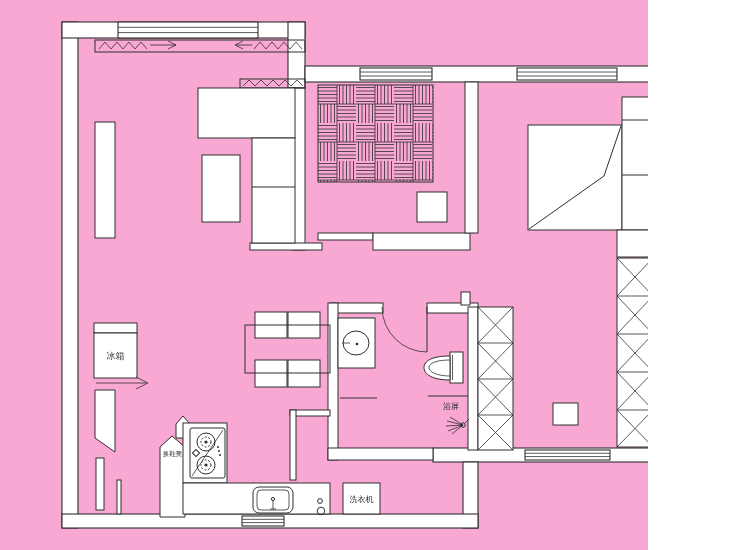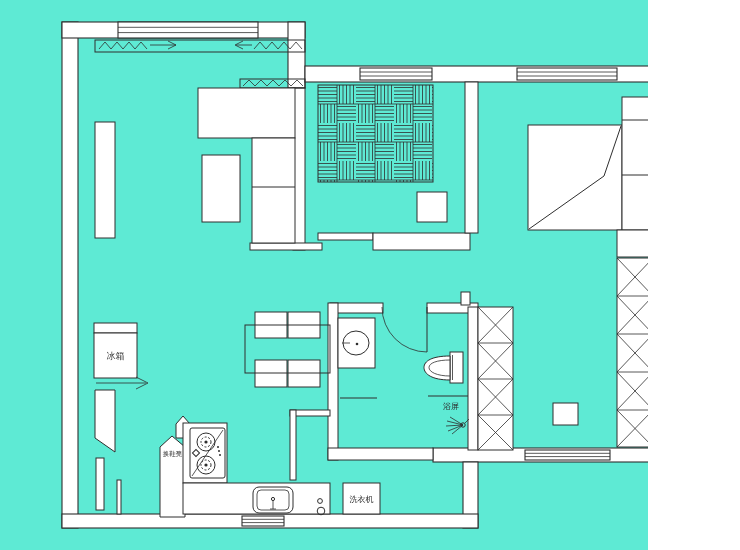--- a/index.html
+++ b/index.html
@@ -3,7 +3,7 @@
 <meta charset="utf-8">
 <style>
   html,body{margin:0;padding:0;background:#ffffff;}
-  .stage{position:relative;width:648px;height:550px;background:#5eead4;overflow:hidden;
+  .stage{position:relative;width:648px;height:550px;background:#f9a8d4;overflow:hidden;
          font-family:"Liberation Sans", sans-serif;}
   svg{display:block;}
   .w   {fill:#ffffff;stroke:#2e2e2e;stroke-width:1.1;}   

